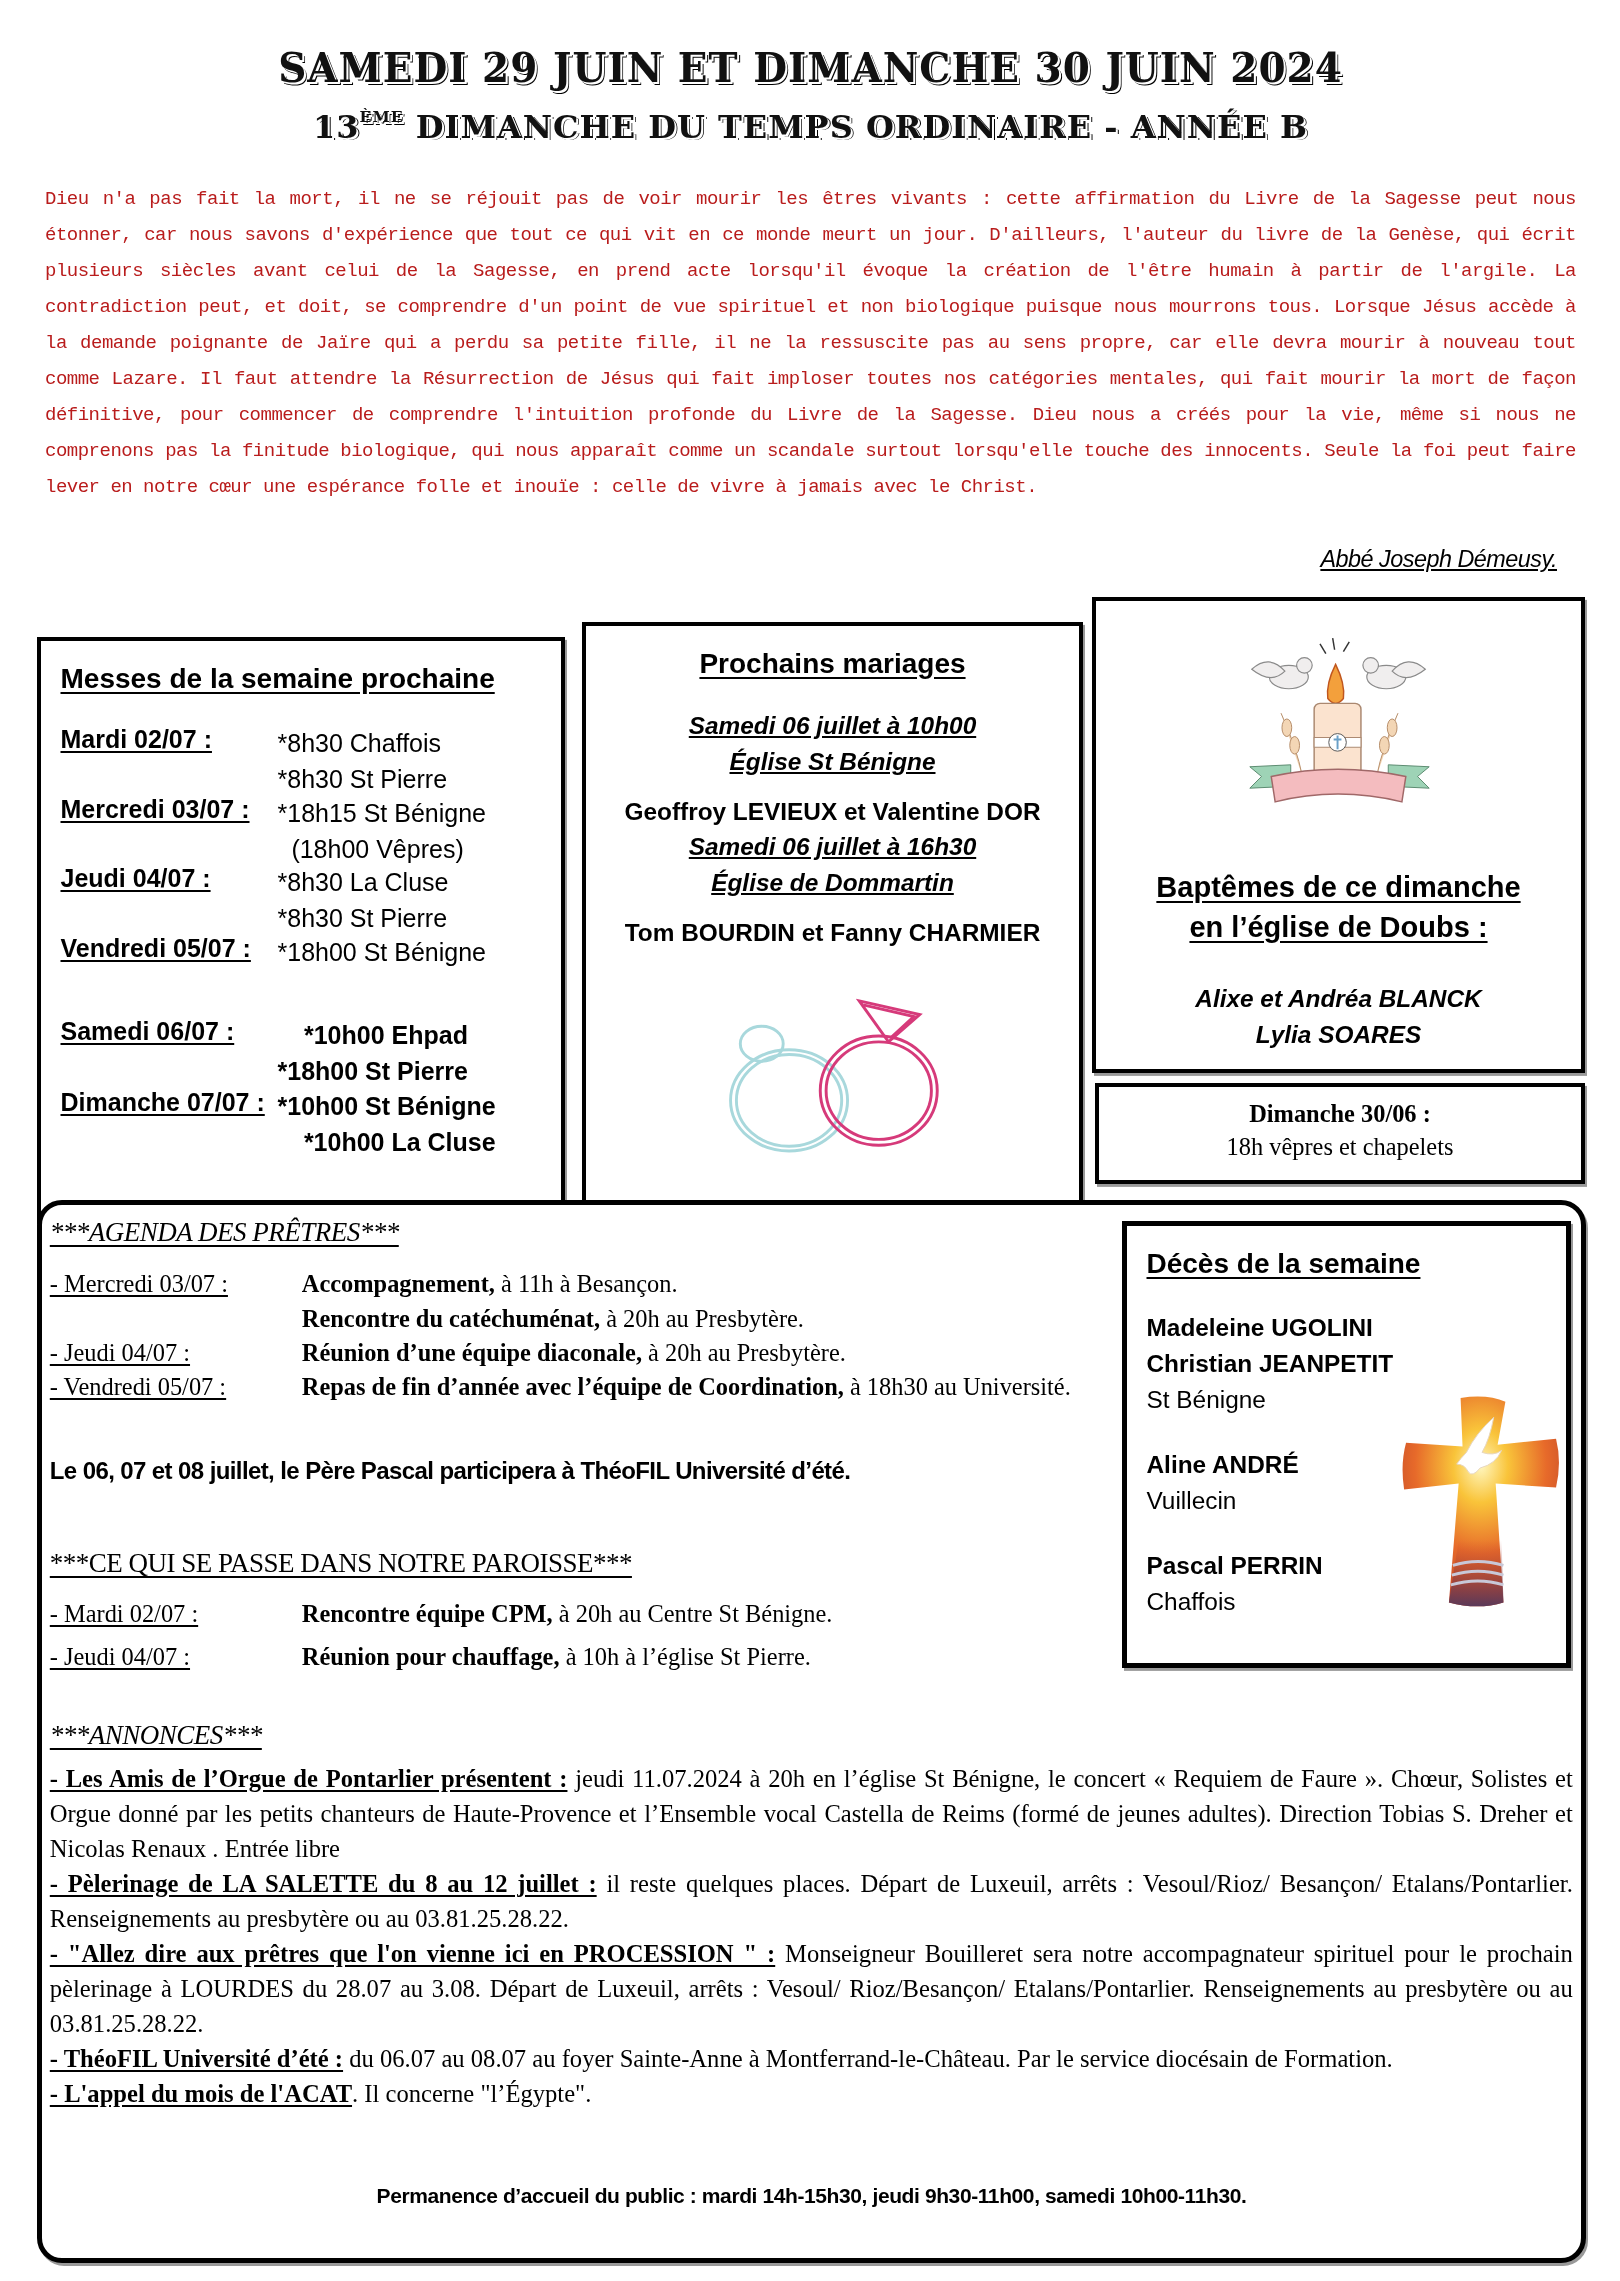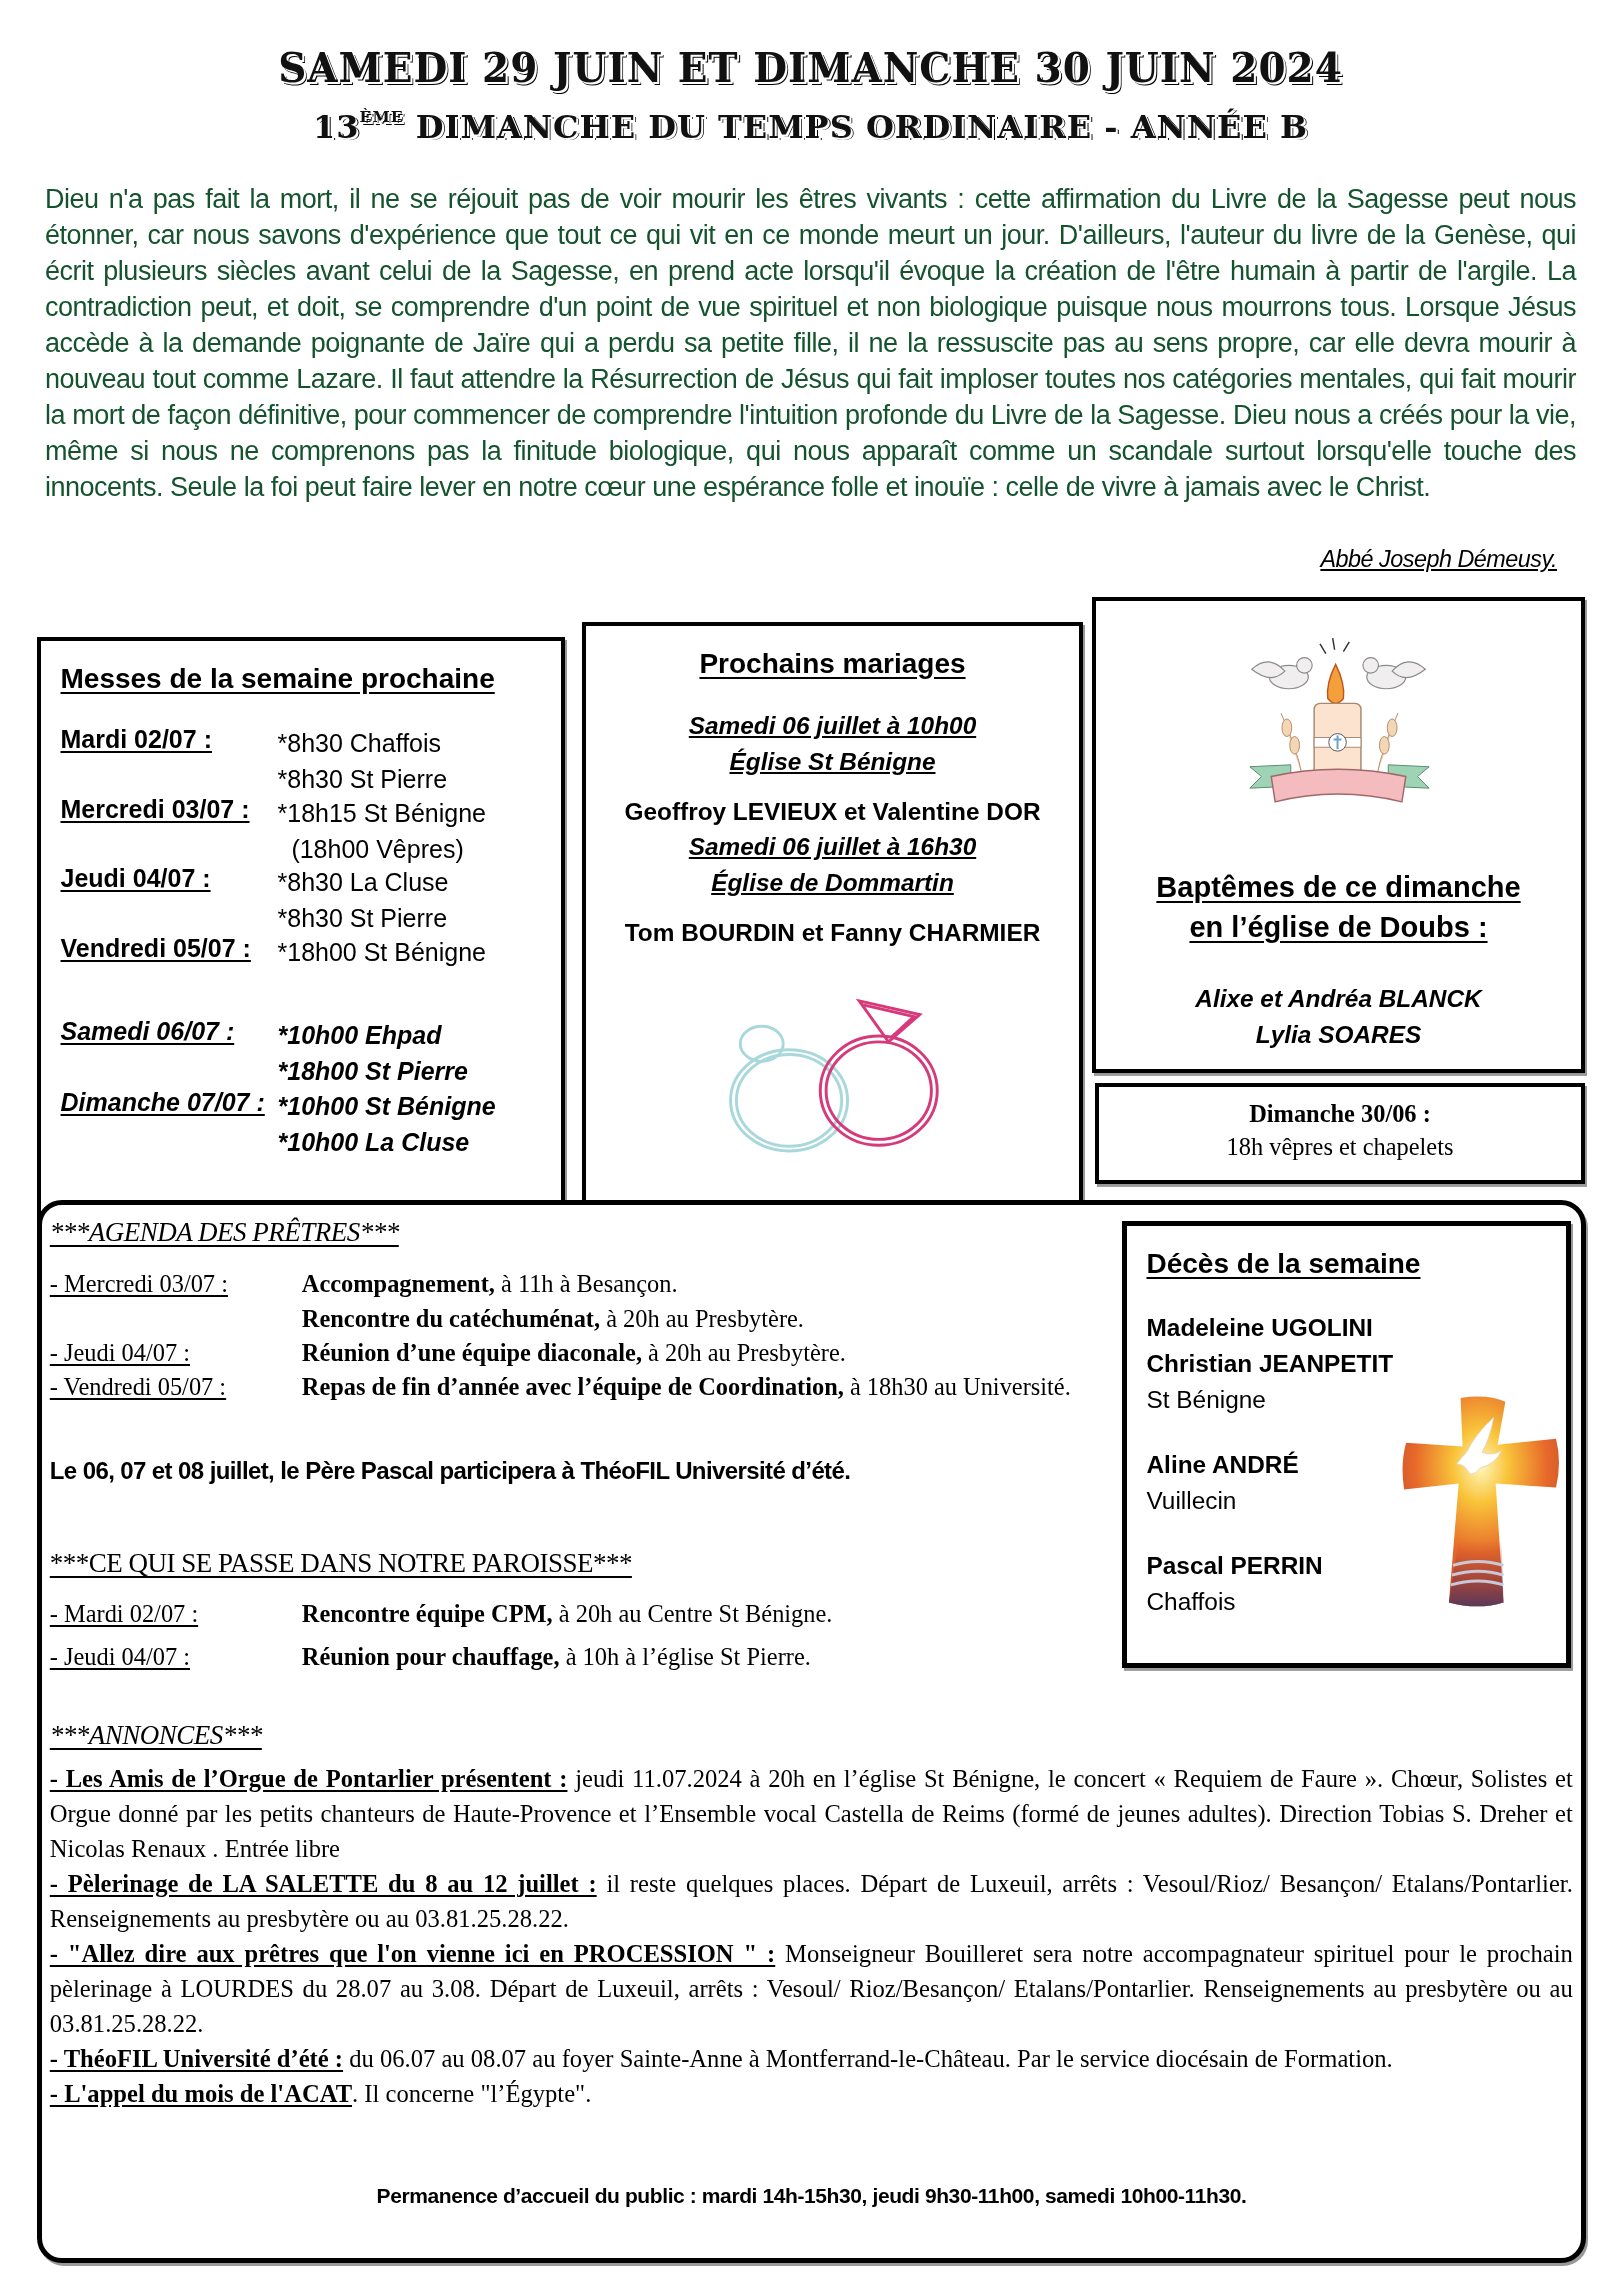--- a/index.html
+++ b/index.html
@@ -24,9 +24,9 @@
   
   .intro {
     position: absolute; left: 45px; top: 181px; width: 1531px;
-    font-family: Liberation Sans, sans-serif;
-    font-size: 27px; line-height: 36px; text-align: justify;
-    letter-spacing: -0.5px; word-spacing: 0px; color: #14532d;
+    font-family: Liberation Mono, monospace;
+    font-size: 19px; line-height: 36px; text-align: justify;
+    letter-spacing: -0.5px; word-spacing: 0px; color: #b91c1c;
   }
   .signature {
     position: absolute; right: 64px; top: 546px;

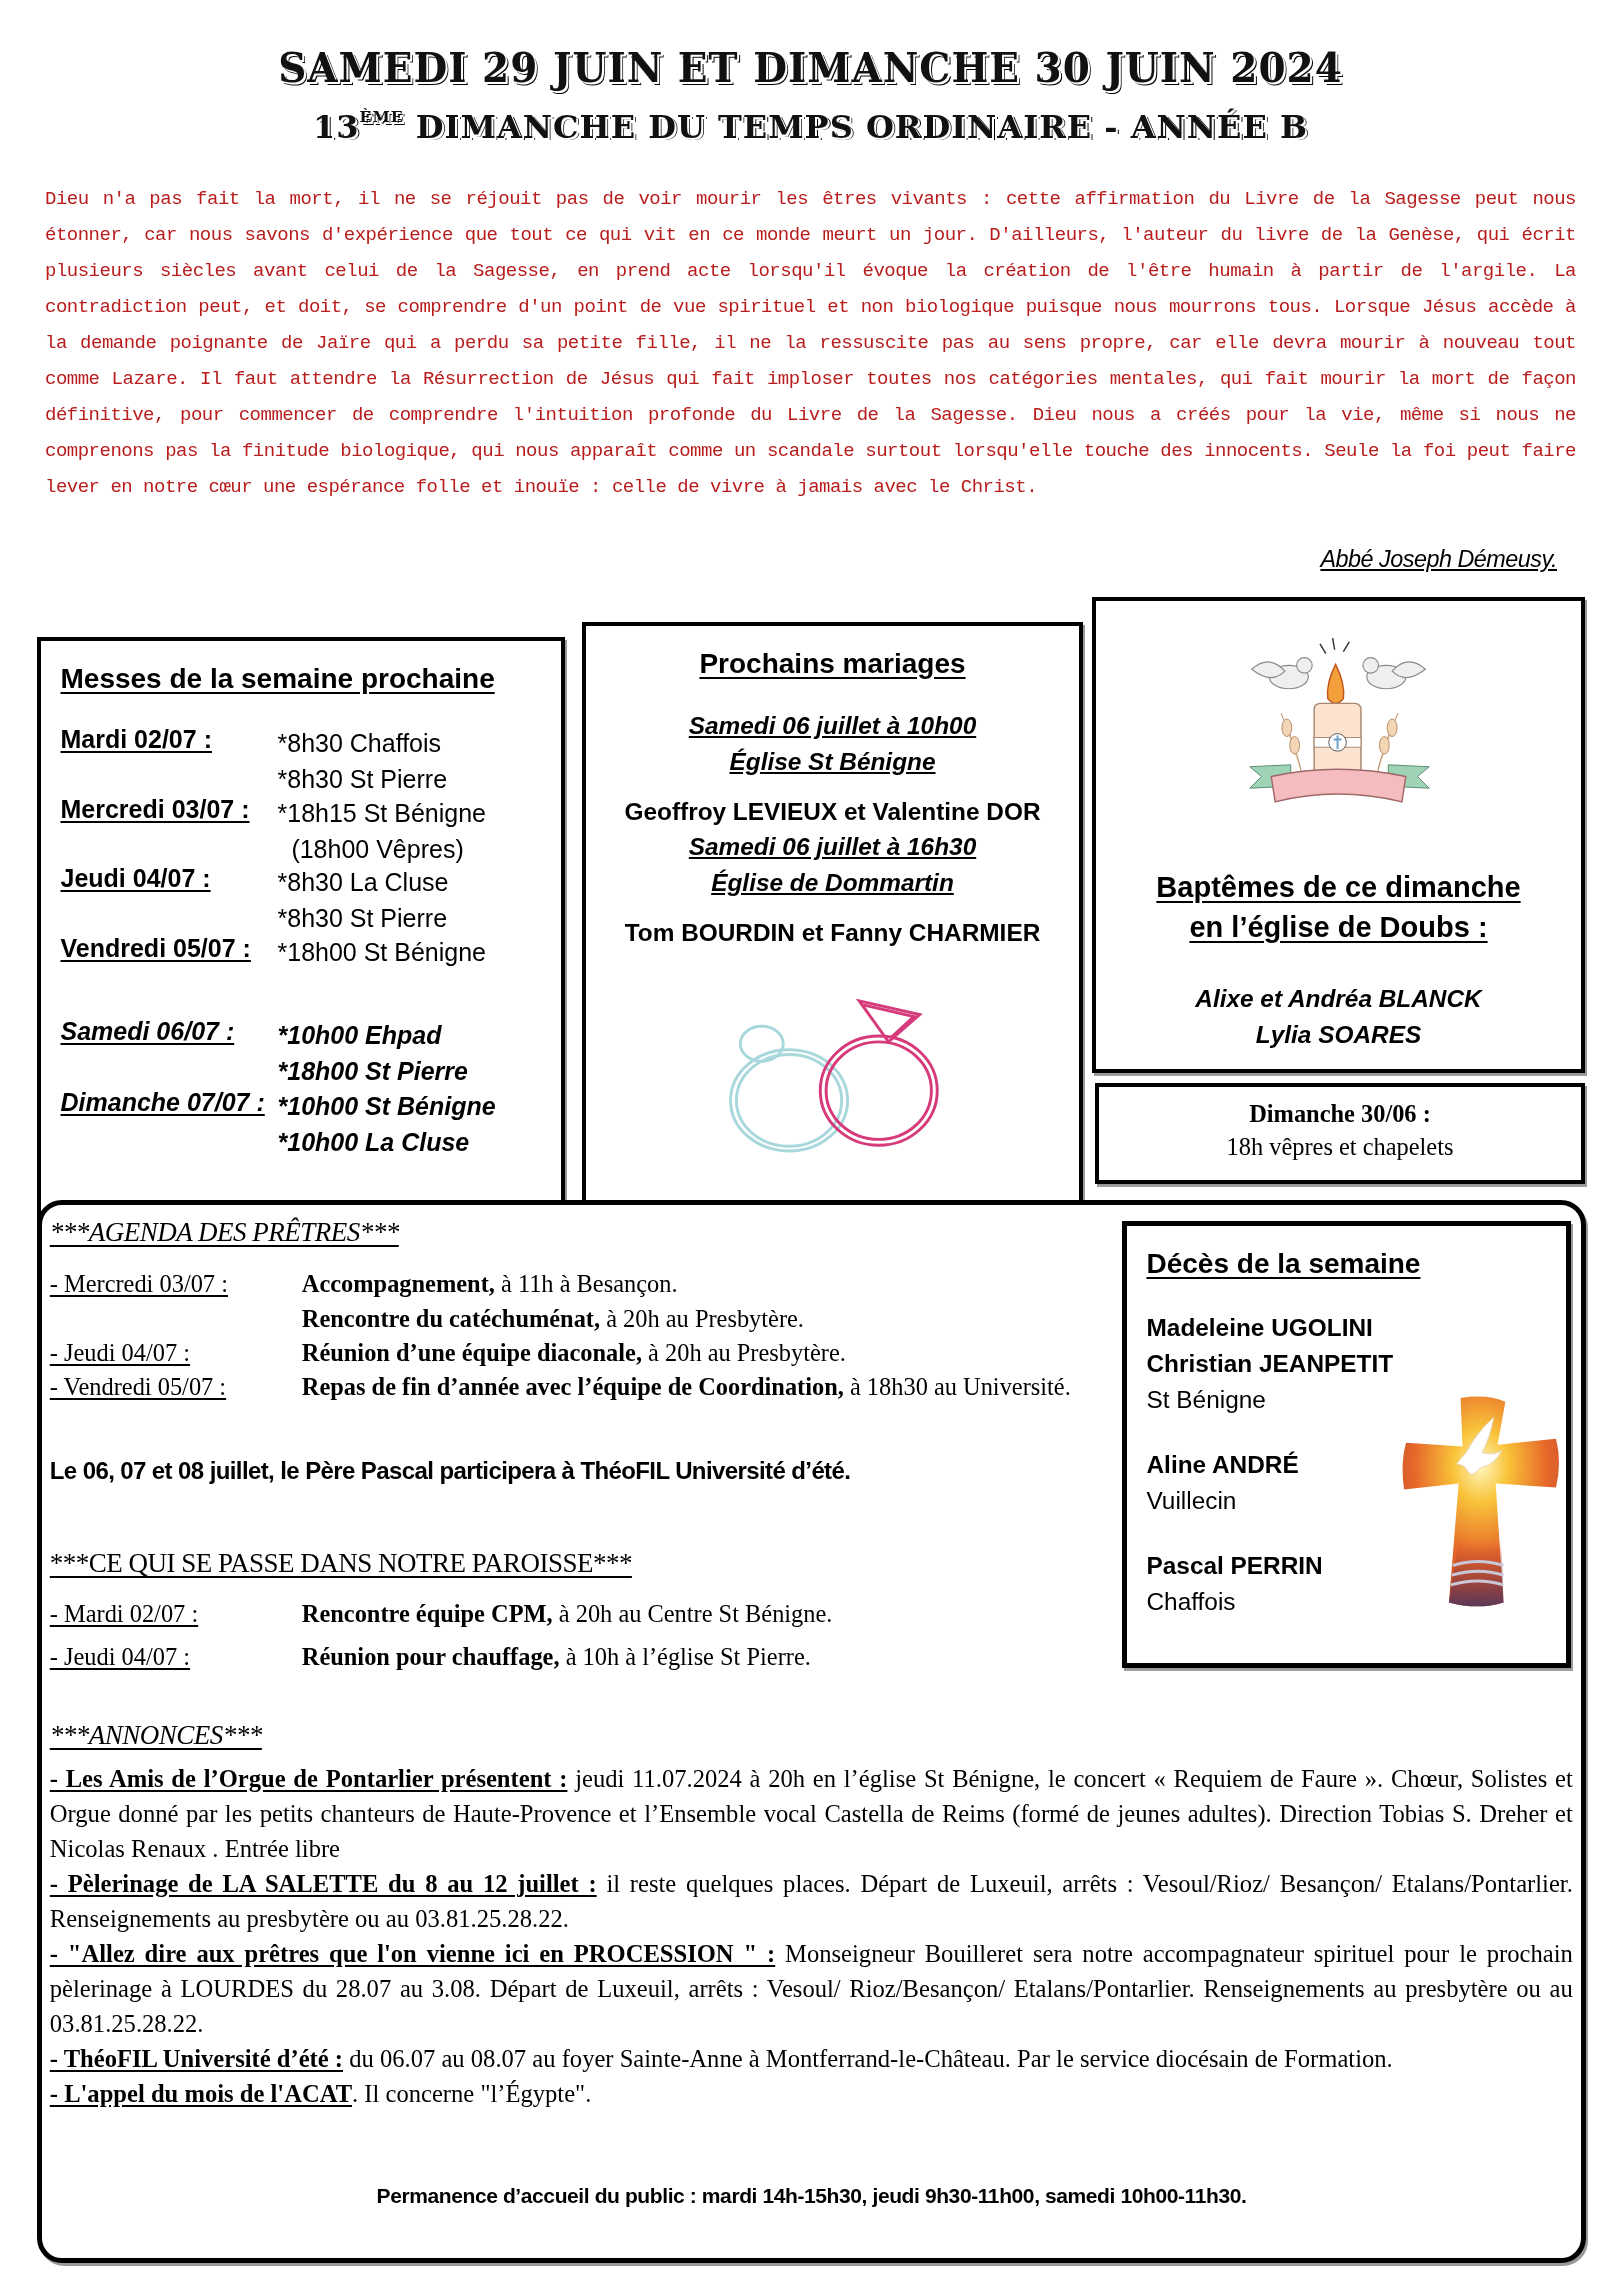--- a/index.html
+++ b/index.html
@@ -49,7 +49,7 @@
   .mass-row { position: absolute; left: 19.5px; font-size: 25px; }
   .mass-row .day { position: absolute; left: 0; top: 0; font-weight: bold; text-decoration: underline; white-space: nowrap; text-underline-offset: 2.9px; }
   .mass-row .times { position: absolute; left: 217px; top: 0; white-space: nowrap; line-height: 36px; }
-  .mass-row.it .day, .mass-row.it .times { font-style: italic; font-weight: bold; }
+  .mass-row.it .day, .mass-row.it .times { font-weight: bold; text-align: right; }
 
   
   .center { text-align: center; width: 100%; left: 0; }

